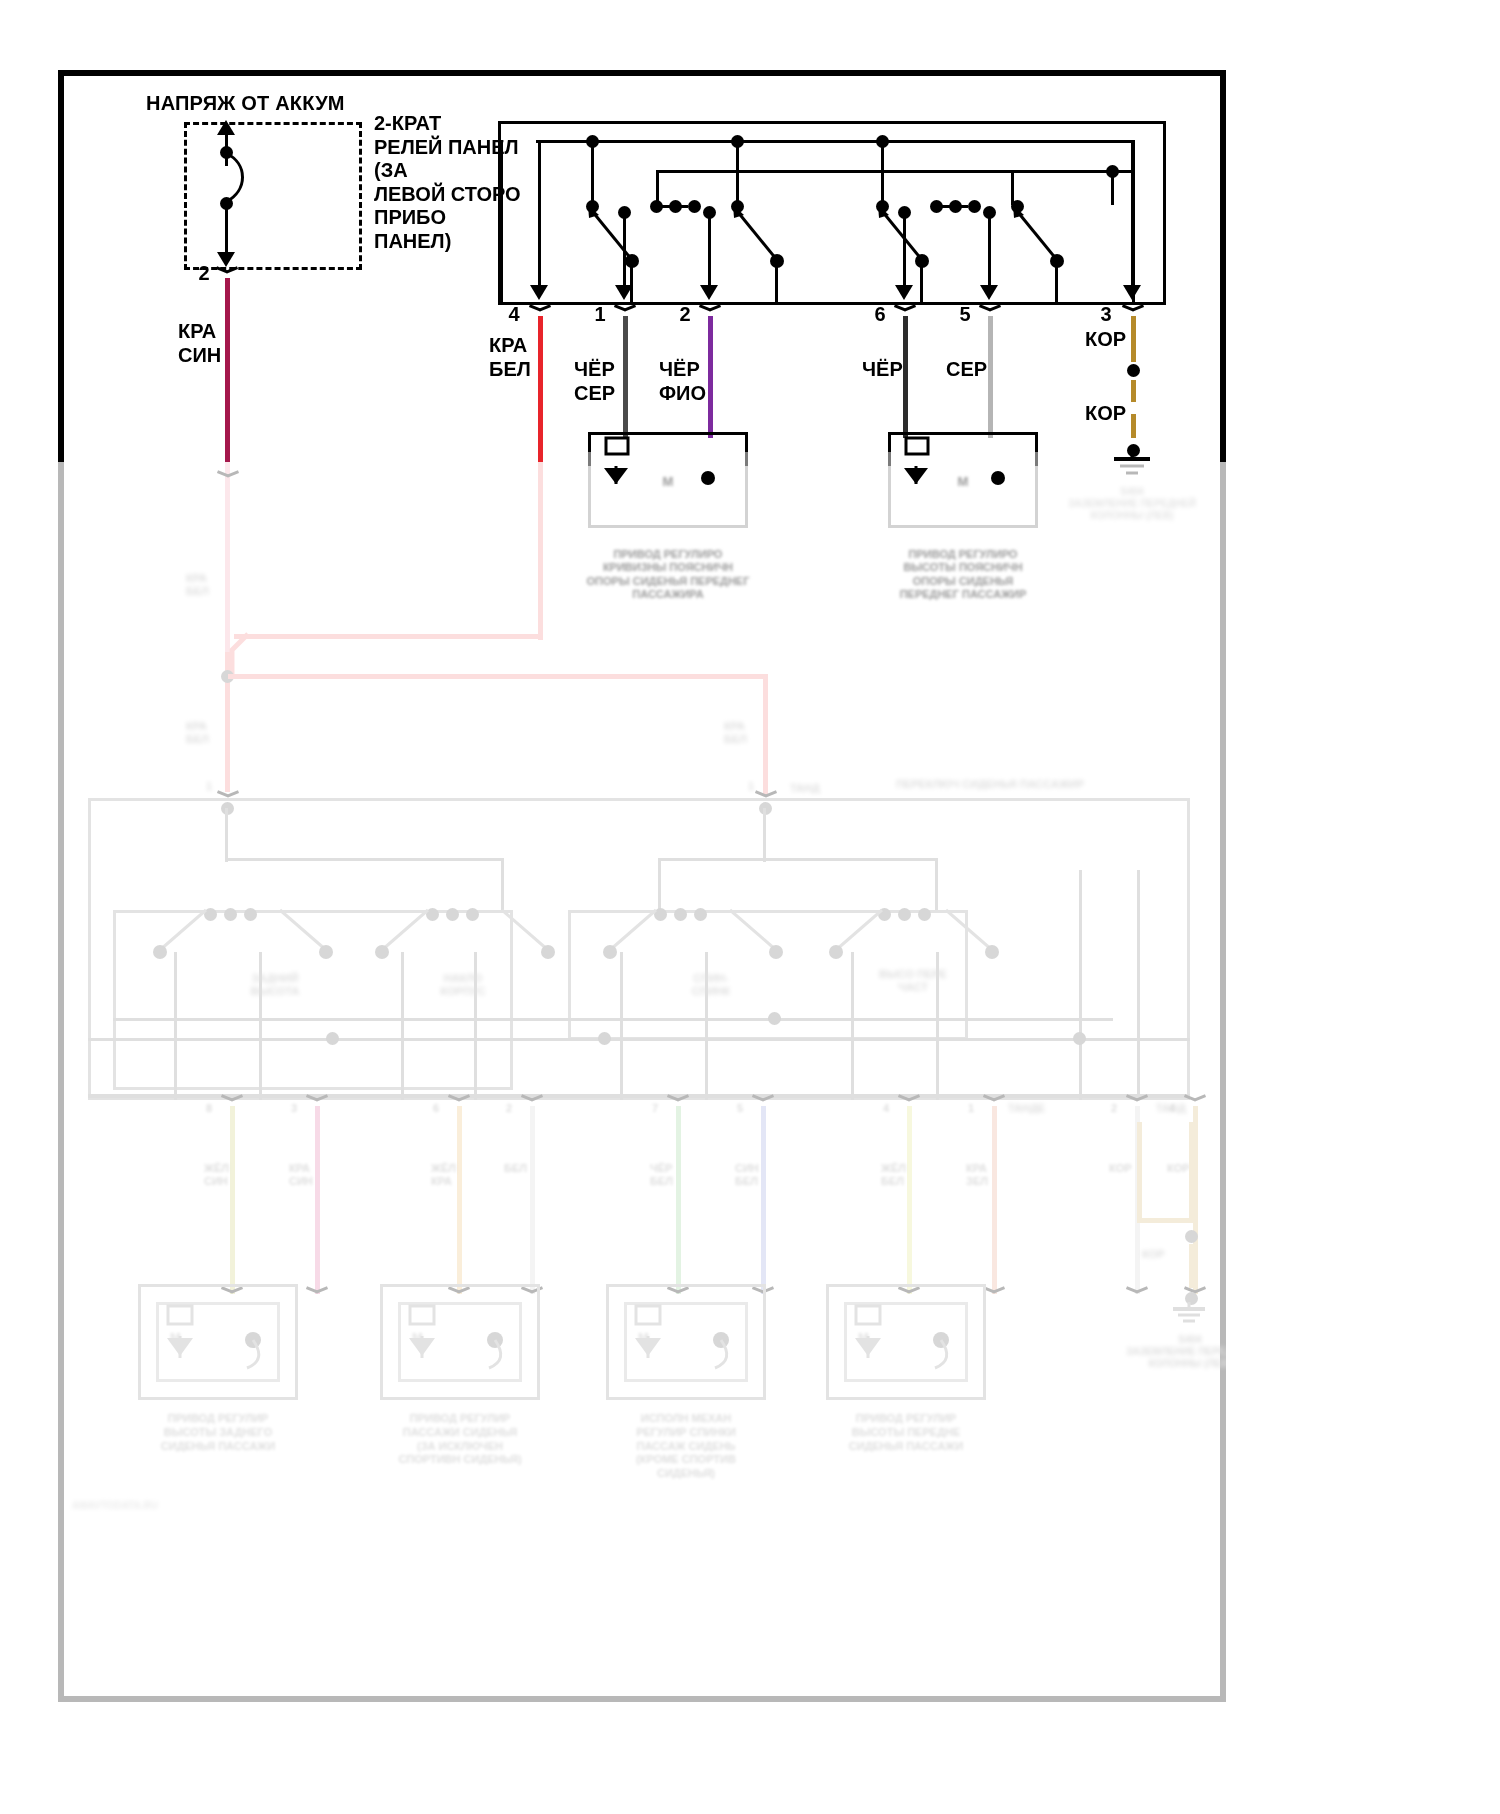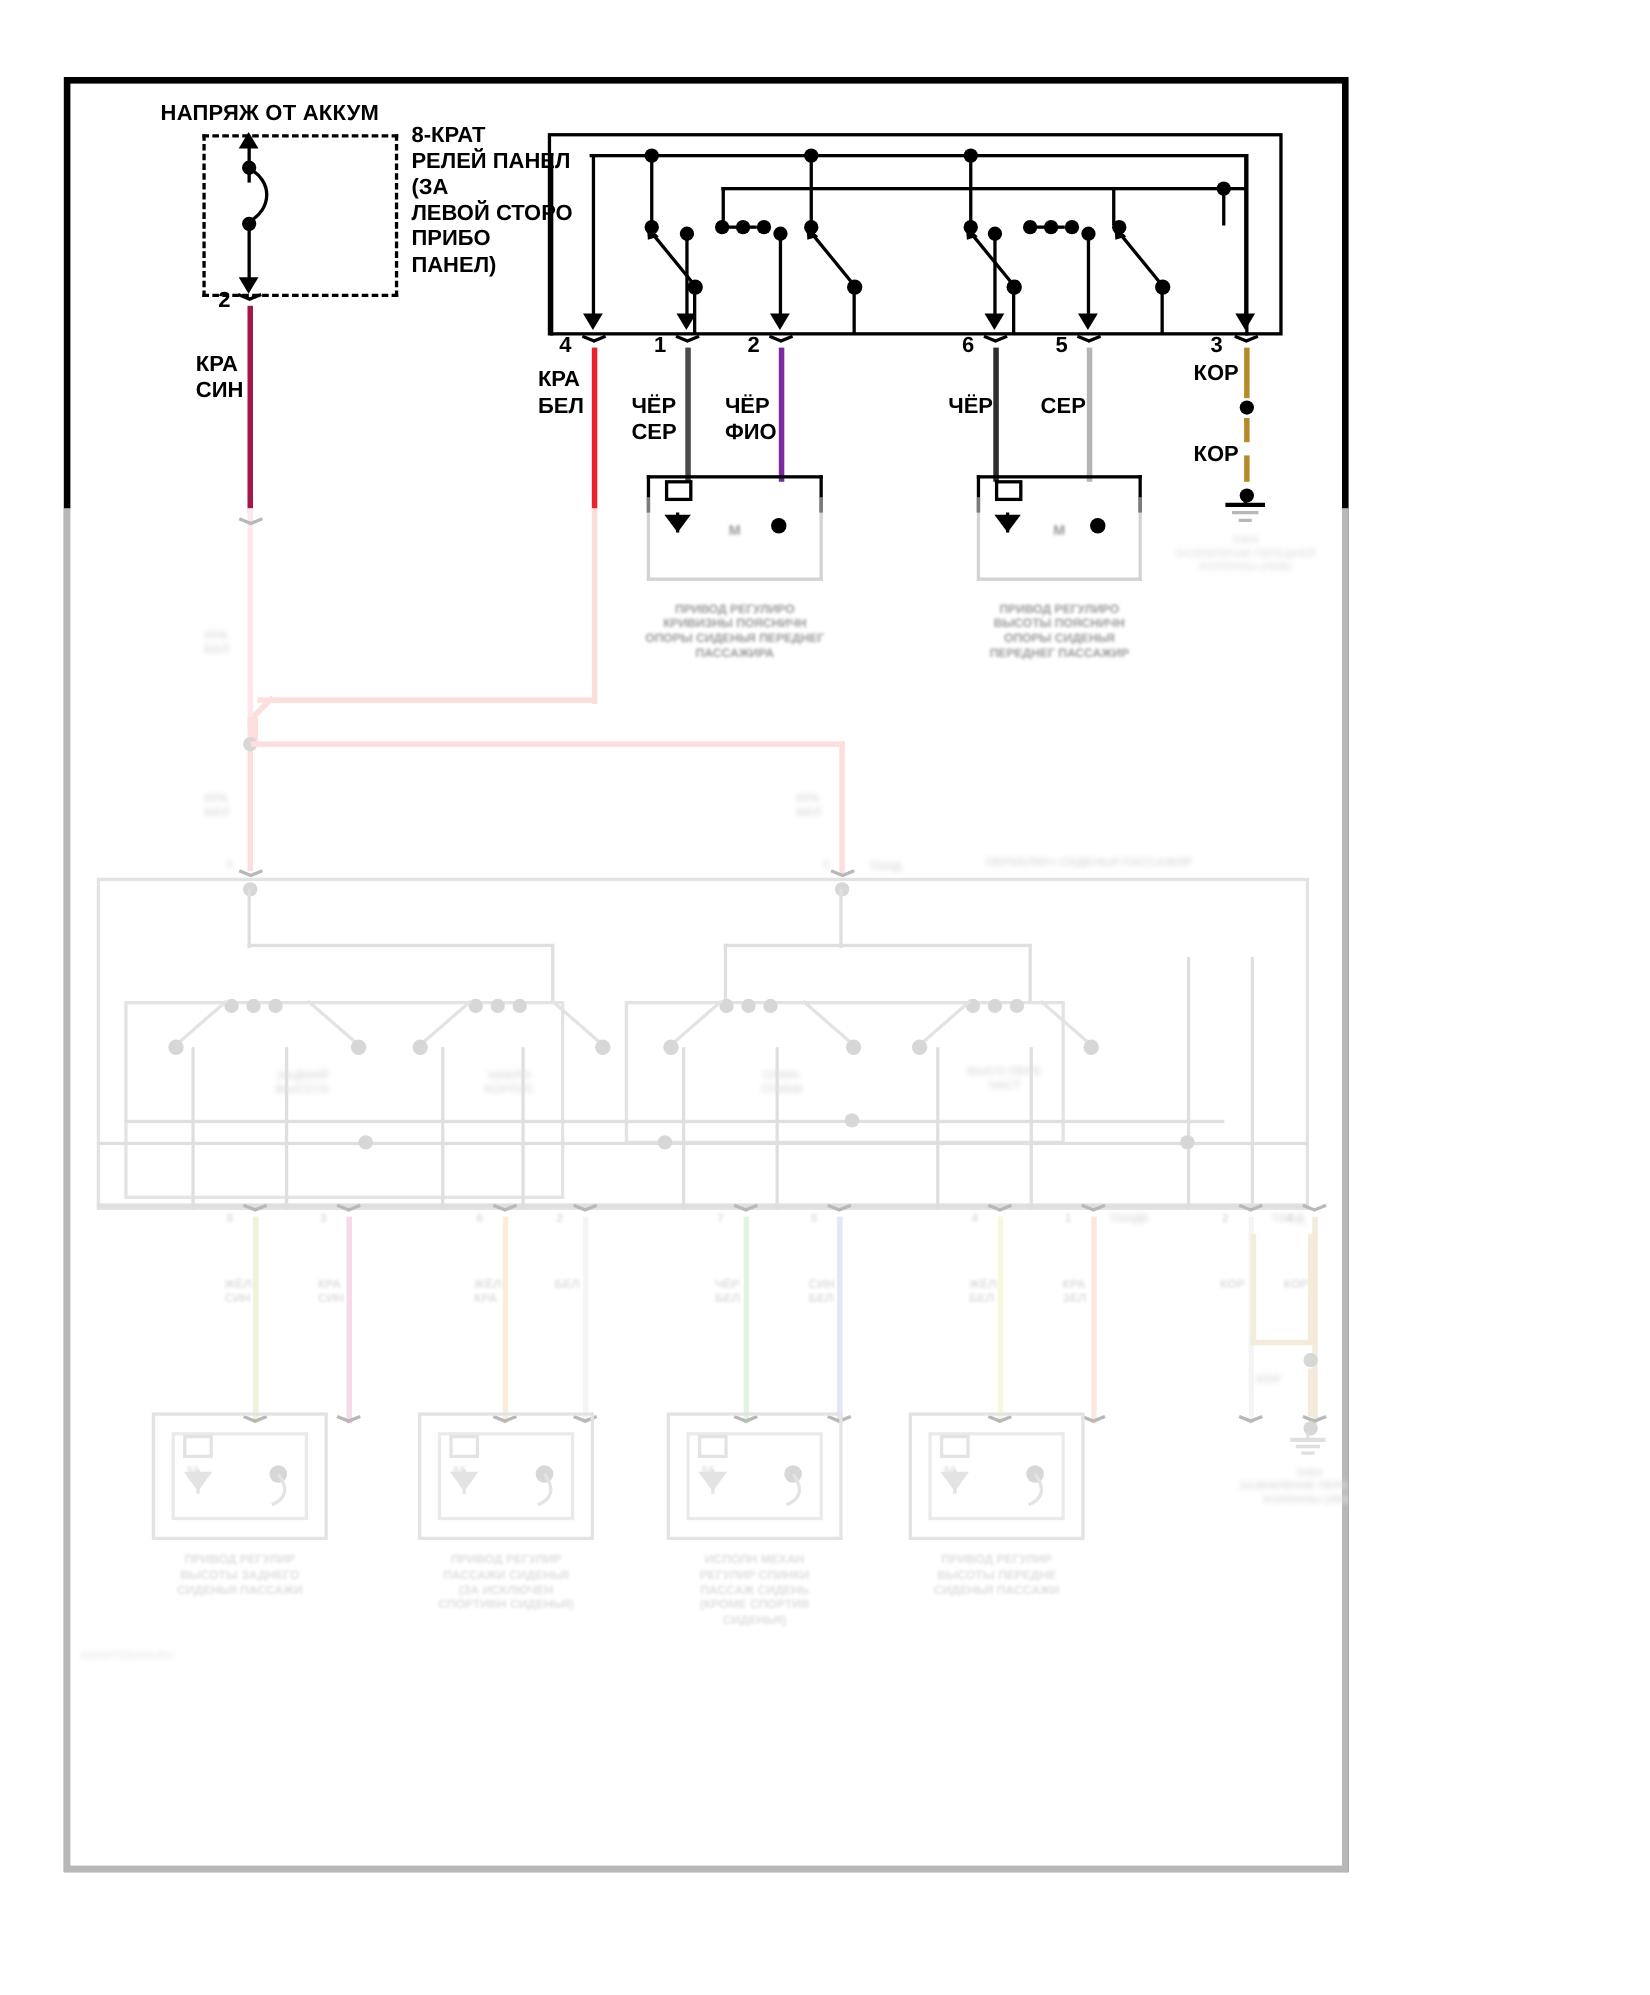--- a/index.html
+++ b/index.html
@@ -78,7 +78,7 @@
   <div class="arrowdn" style="left:217px;top:252px;"></div>
 
 
-  <div class="lbl t-mid" style="left:374px;top:112px;">8-КРАТ
+  <div class="lbl t-mid" style="left:374px;top:112px;">2-КРАТ
 РЕЛЕЙ ПАНЕЛ
 (ЗА
 ЛЕВОЙ СТОРО

